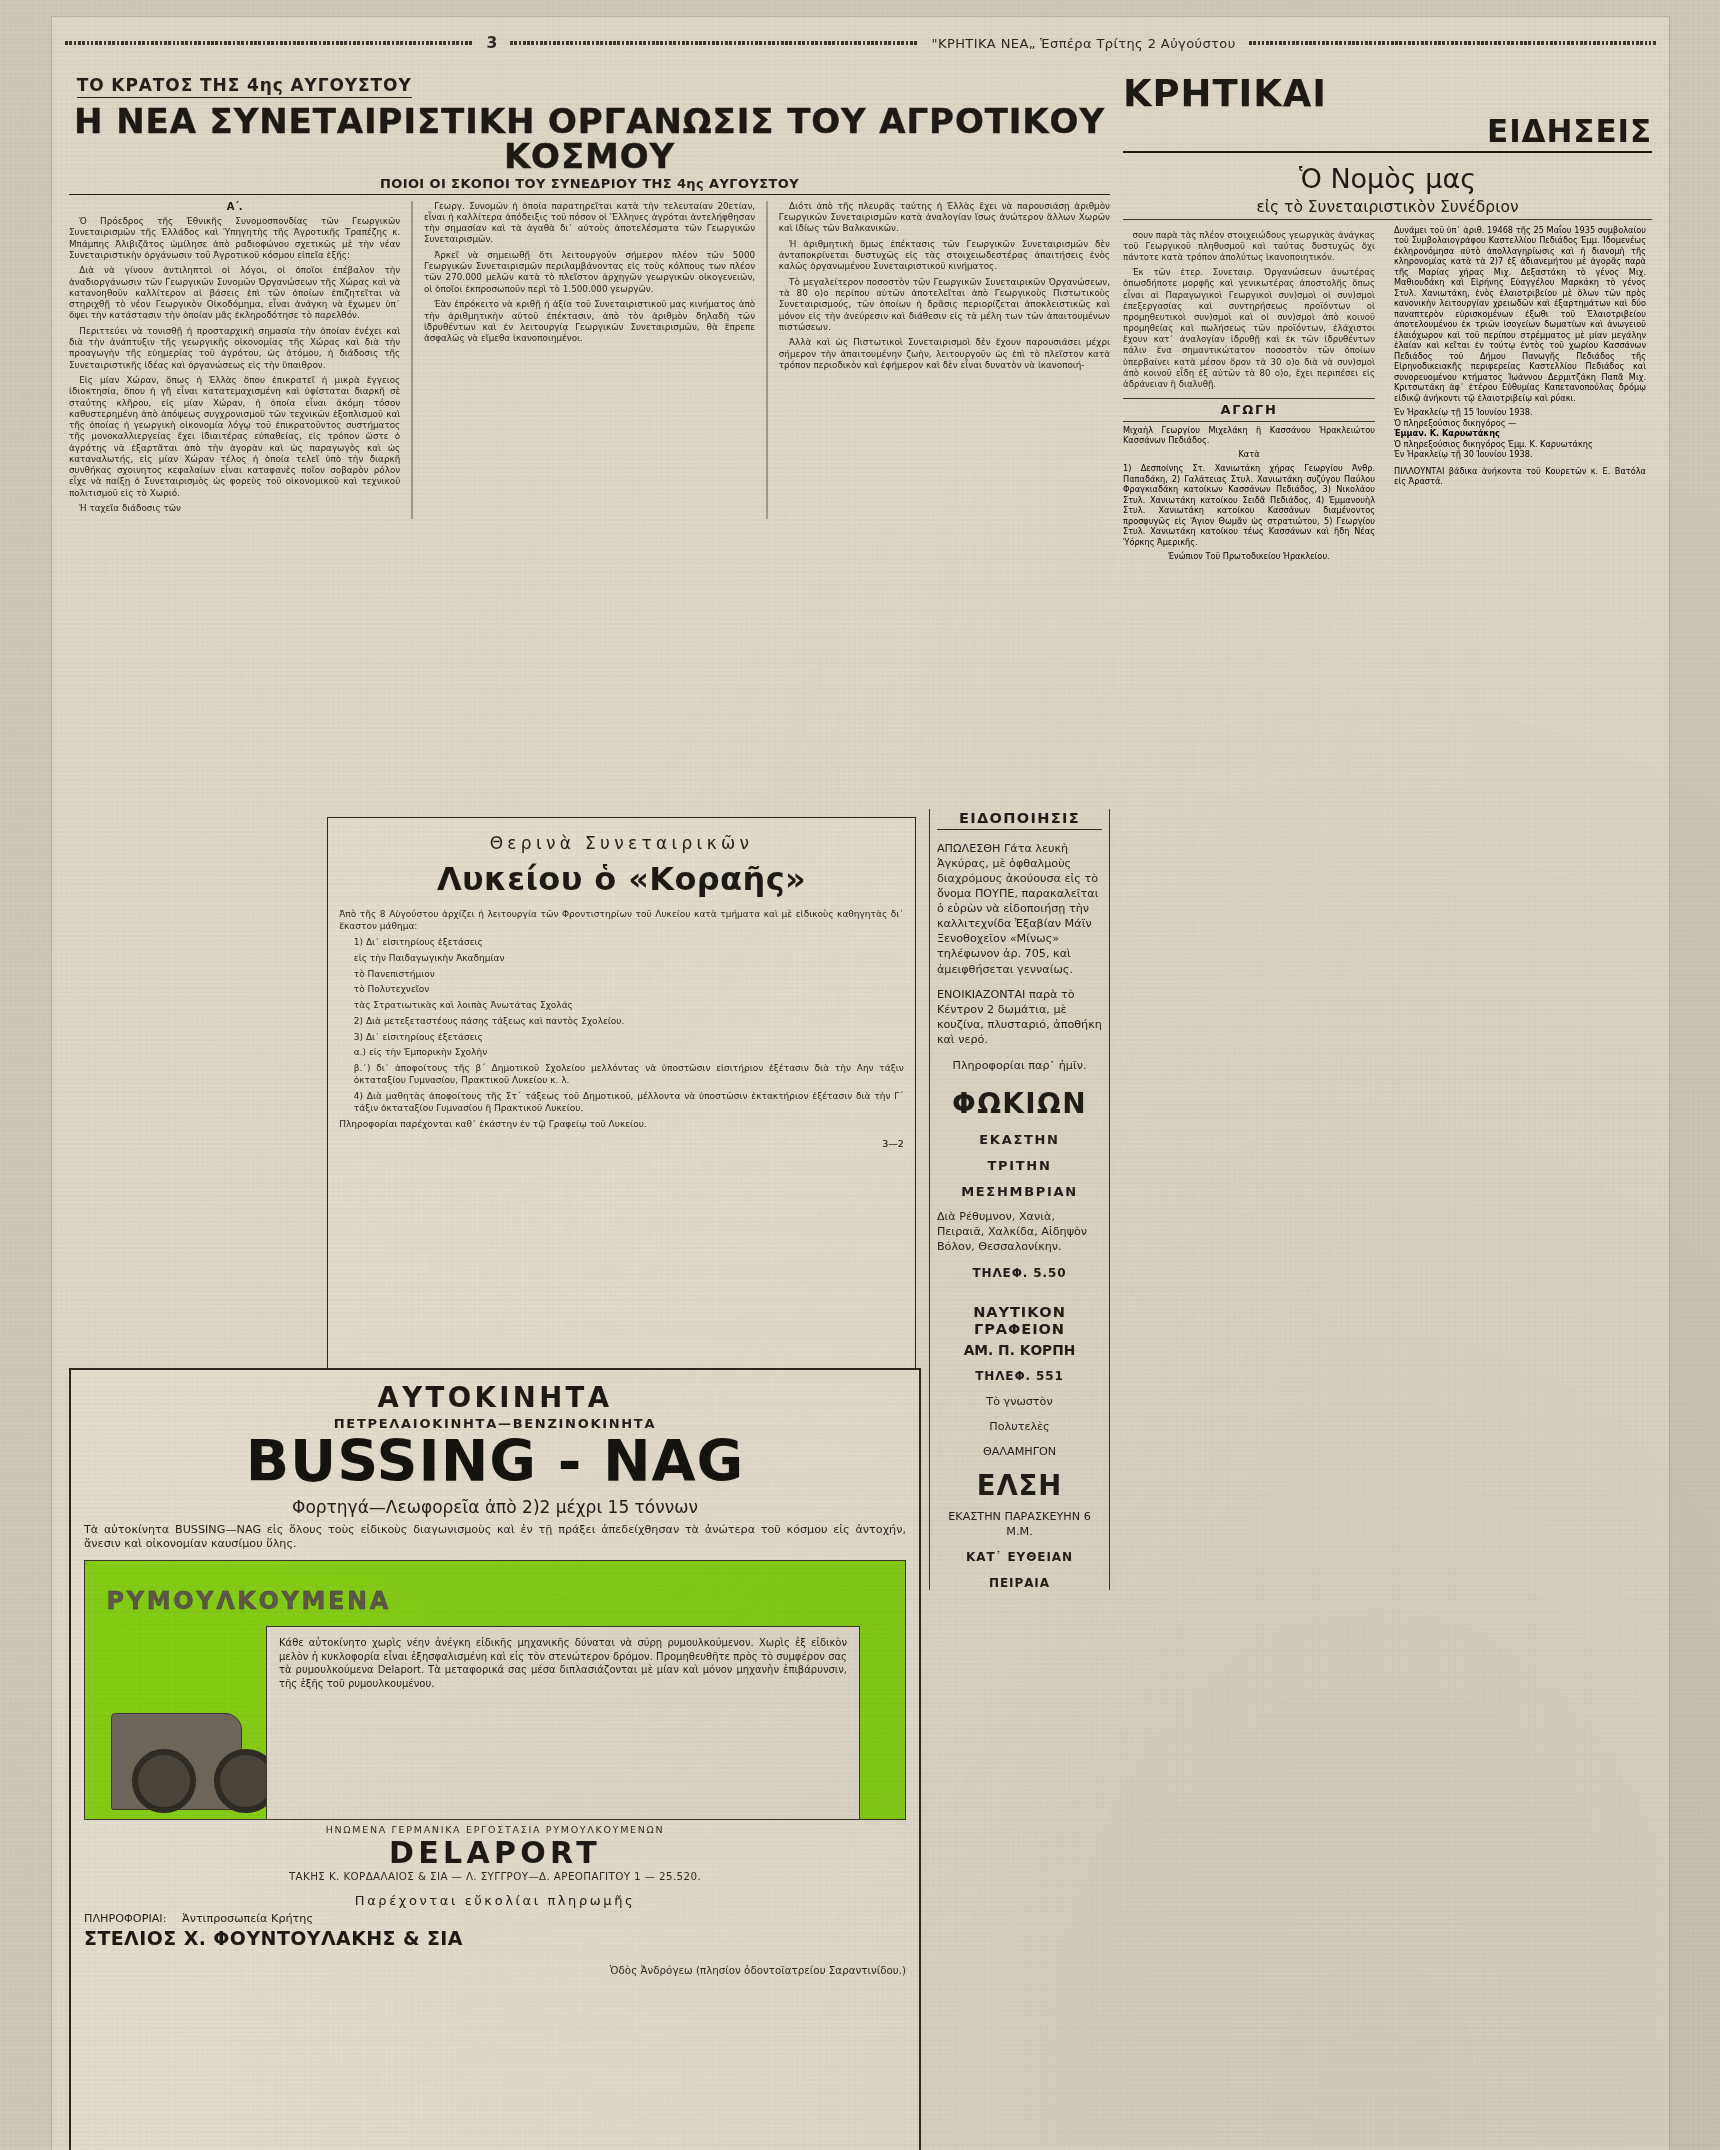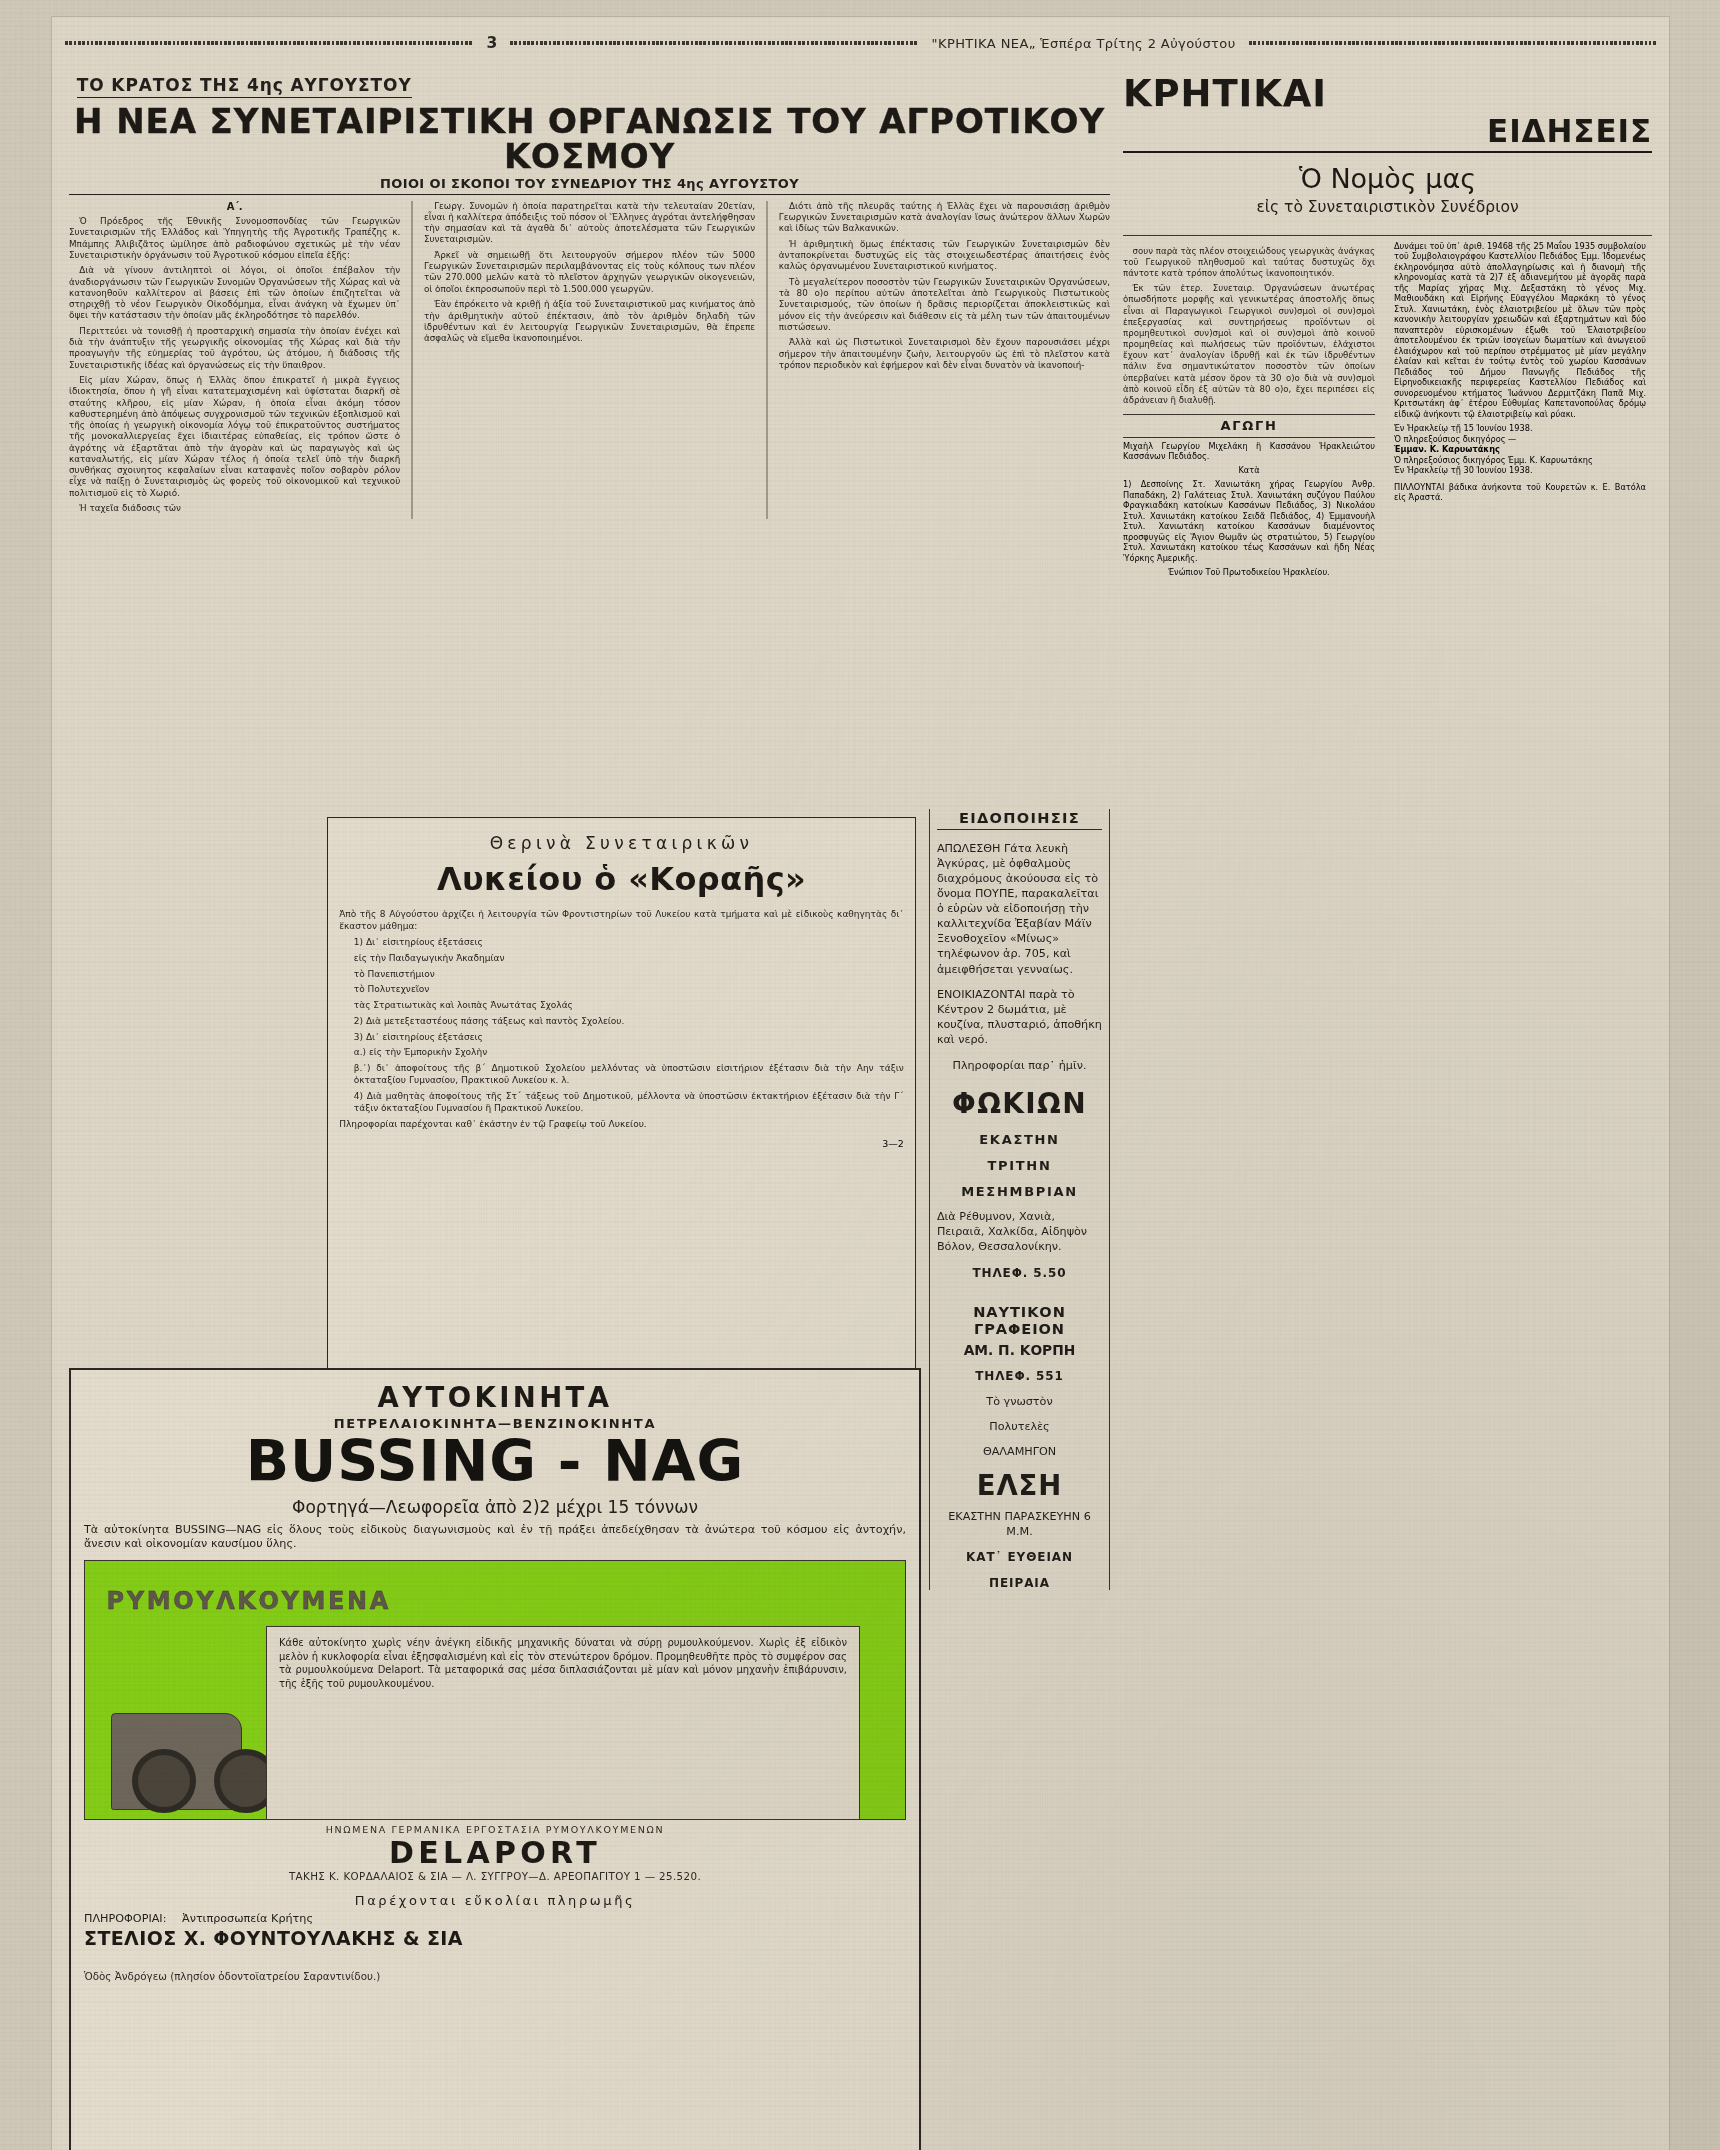--- a/index.html
+++ b/index.html
@@ -131,7 +131,7 @@
     border-bottom:2.2px solid #1d1a16;padding-bottom:2.6px;
   }
   .nomos{font-size:27px;text-align:center;margin-top:9.5px;color:#1d1a16;}
-  .nomos-sub{font-size:15.5px;text-align:center;margin-top:4.3px;color:#23201c;border-bottom:1.3px solid #3a352d;padding-bottom:19px;}
+  .nomos-sub{font-size:15.5px;text-align:center;margin-top:4.3px;color:#23201c;border-bottom:1.3px solid #3a352d;padding-bottom:3px;}
   .r-body{font-size:8.6px;line-height:1.3;text-align:justify;color:#201d19;margin-top:5.2px;}
   .r-body p{margin:0 0 3.9px 0;text-indent:9.5px;}
   .r-head{font-size:13px;font-weight:bold;text-align:center;letter-spacing:1.7px;margin:7.7px 0 3.4px;color:#1d1a16;border-top:1.3px solid #3a352d;border-bottom:1.3px solid #3a352d;padding:3.4px 0;}

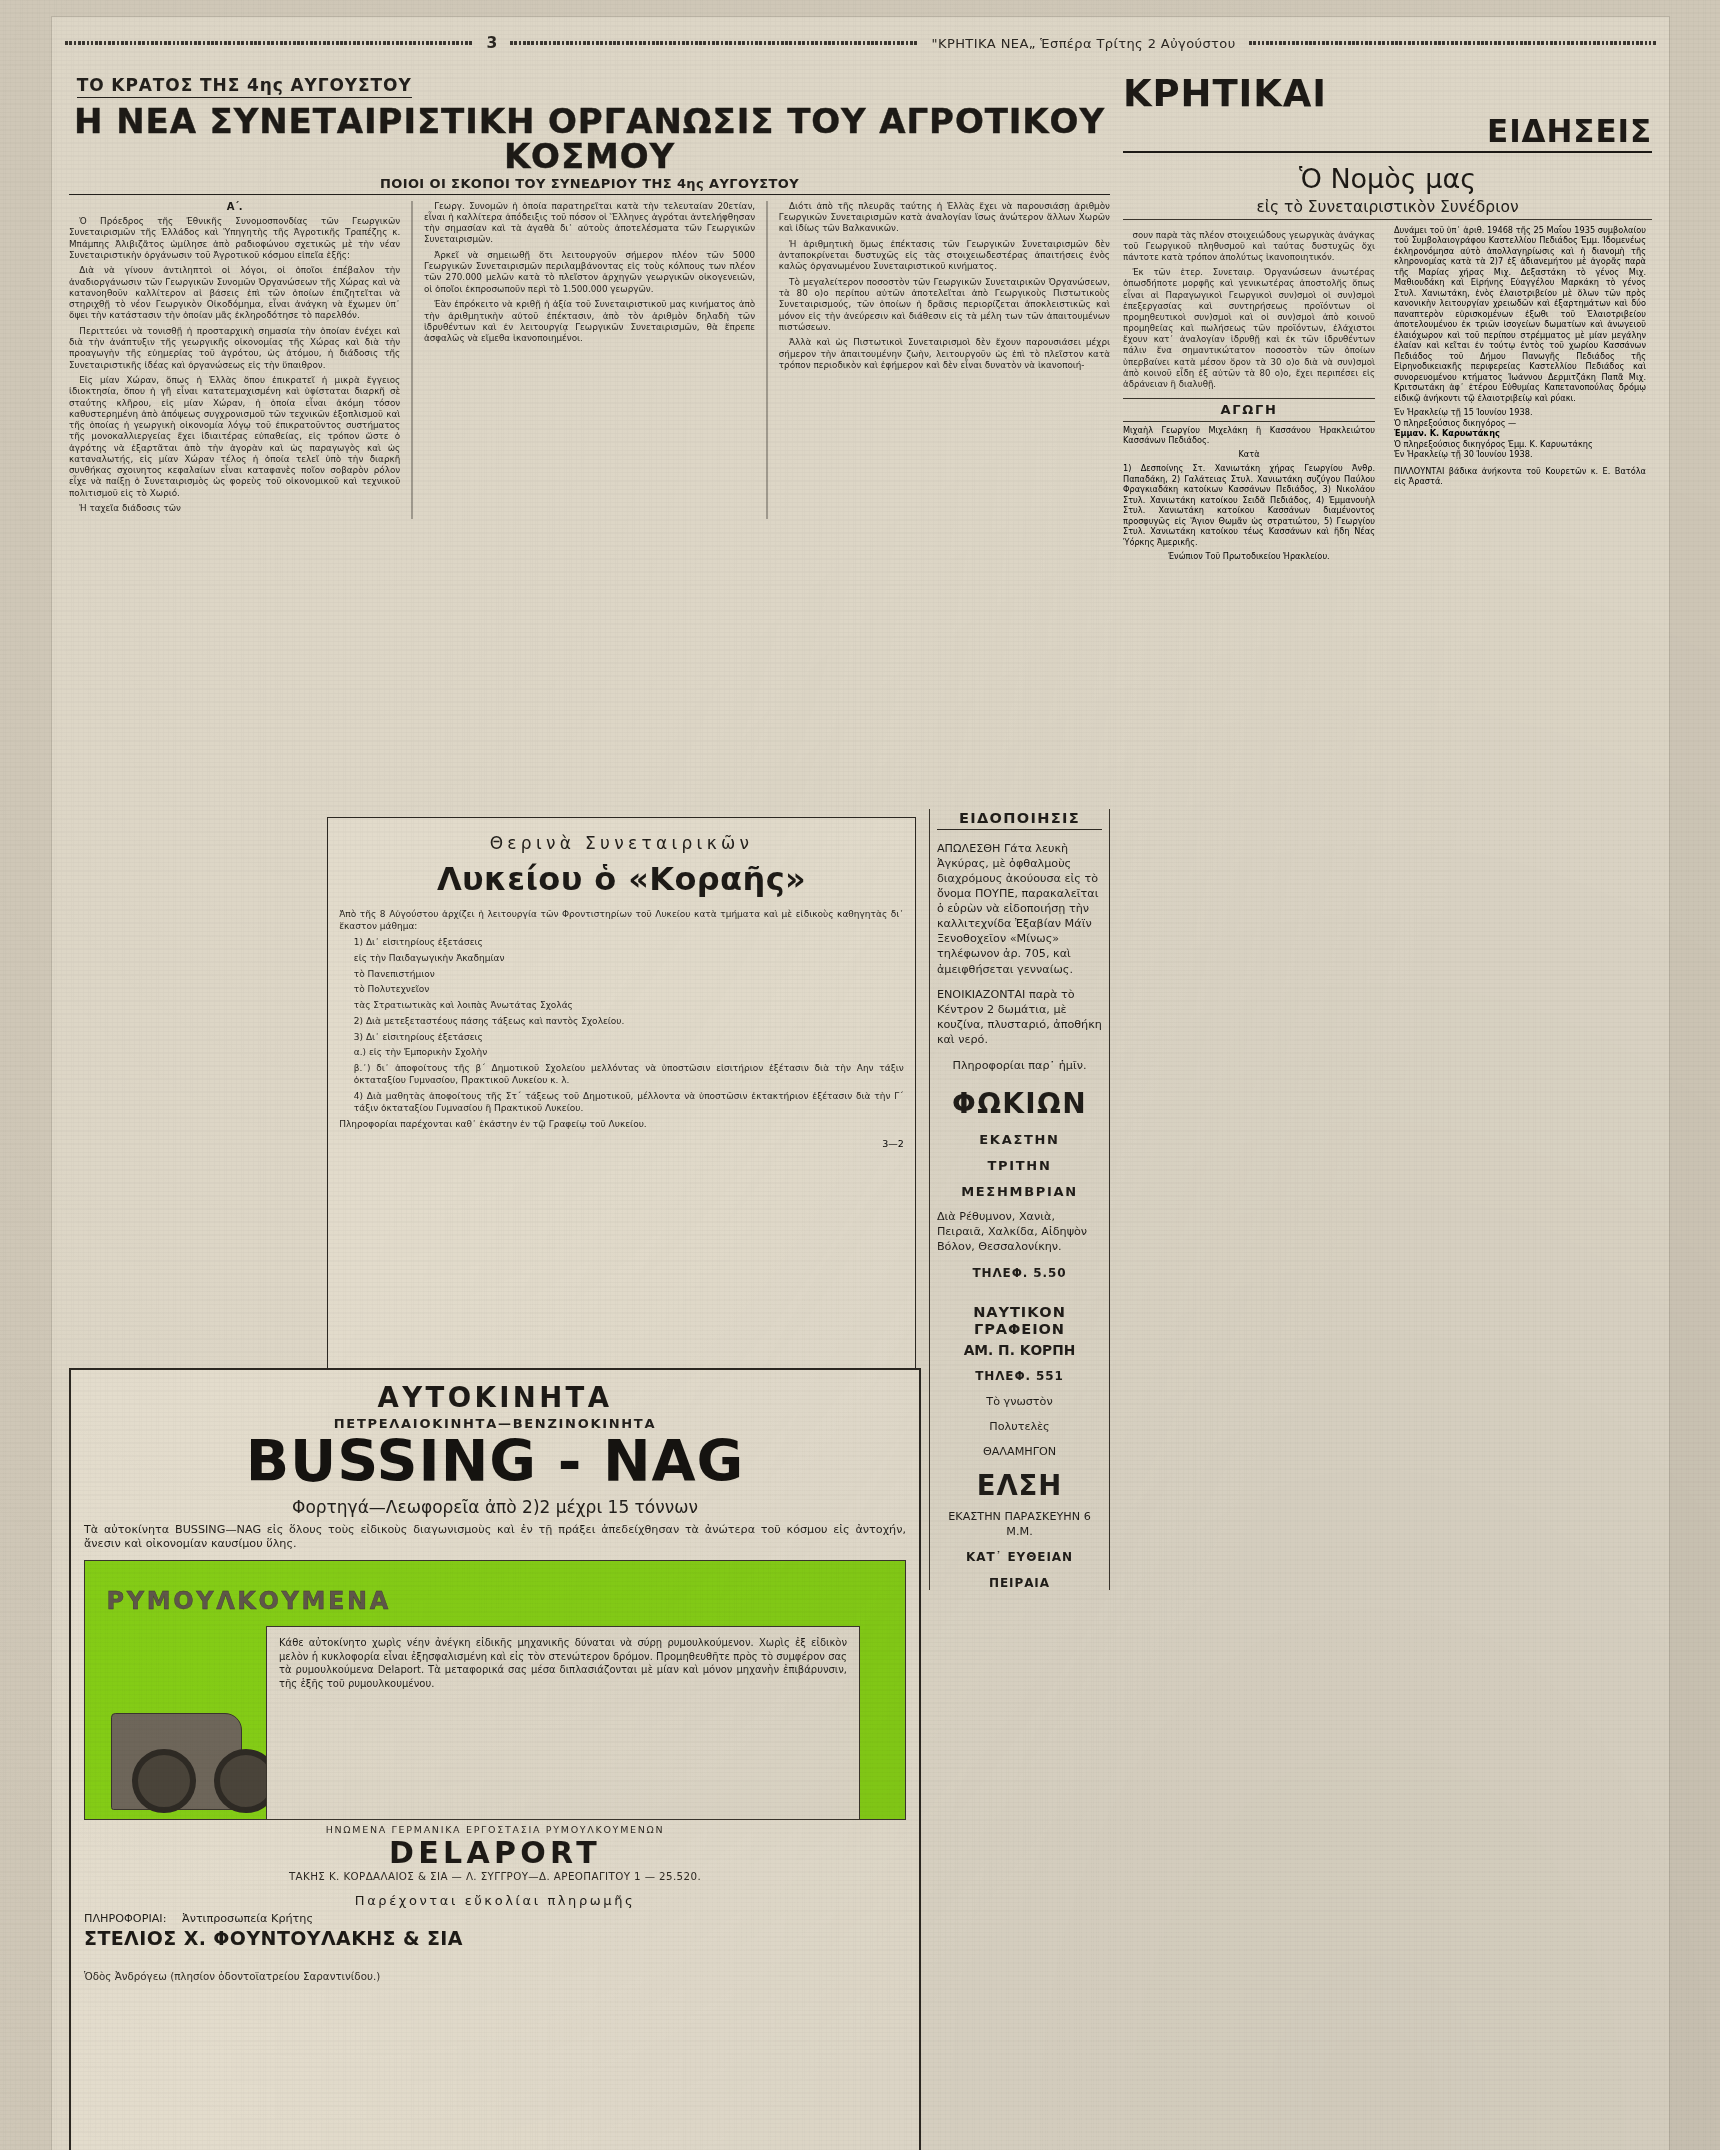--- a/index.html
+++ b/index.html
@@ -107,7 +107,7 @@
   .ad-bussing .parex{text-align:center;font-size:13px;margin-top:11.2px;letter-spacing:2.6px;color:#23201c;}
   .ad-bussing .info{font-size:11.2px;margin-top:4.3px;color:#23201c;}
   .ad-bussing .dealer{font-size:19px;font-weight:bold;margin-top:1.7px;color:#1d1a16;letter-spacing:0.4px;}
-  .ad-bussing .addr{font-size:10.3px;margin-top:21px;text-align:left;color:#2d2923;}
+  .ad-bussing .addr{font-size:10.3px;margin-top:15px;text-align:right;color:#2d2923;}
   
   .col4{
     position:absolute;left:929px;top:809px;width:181px;

